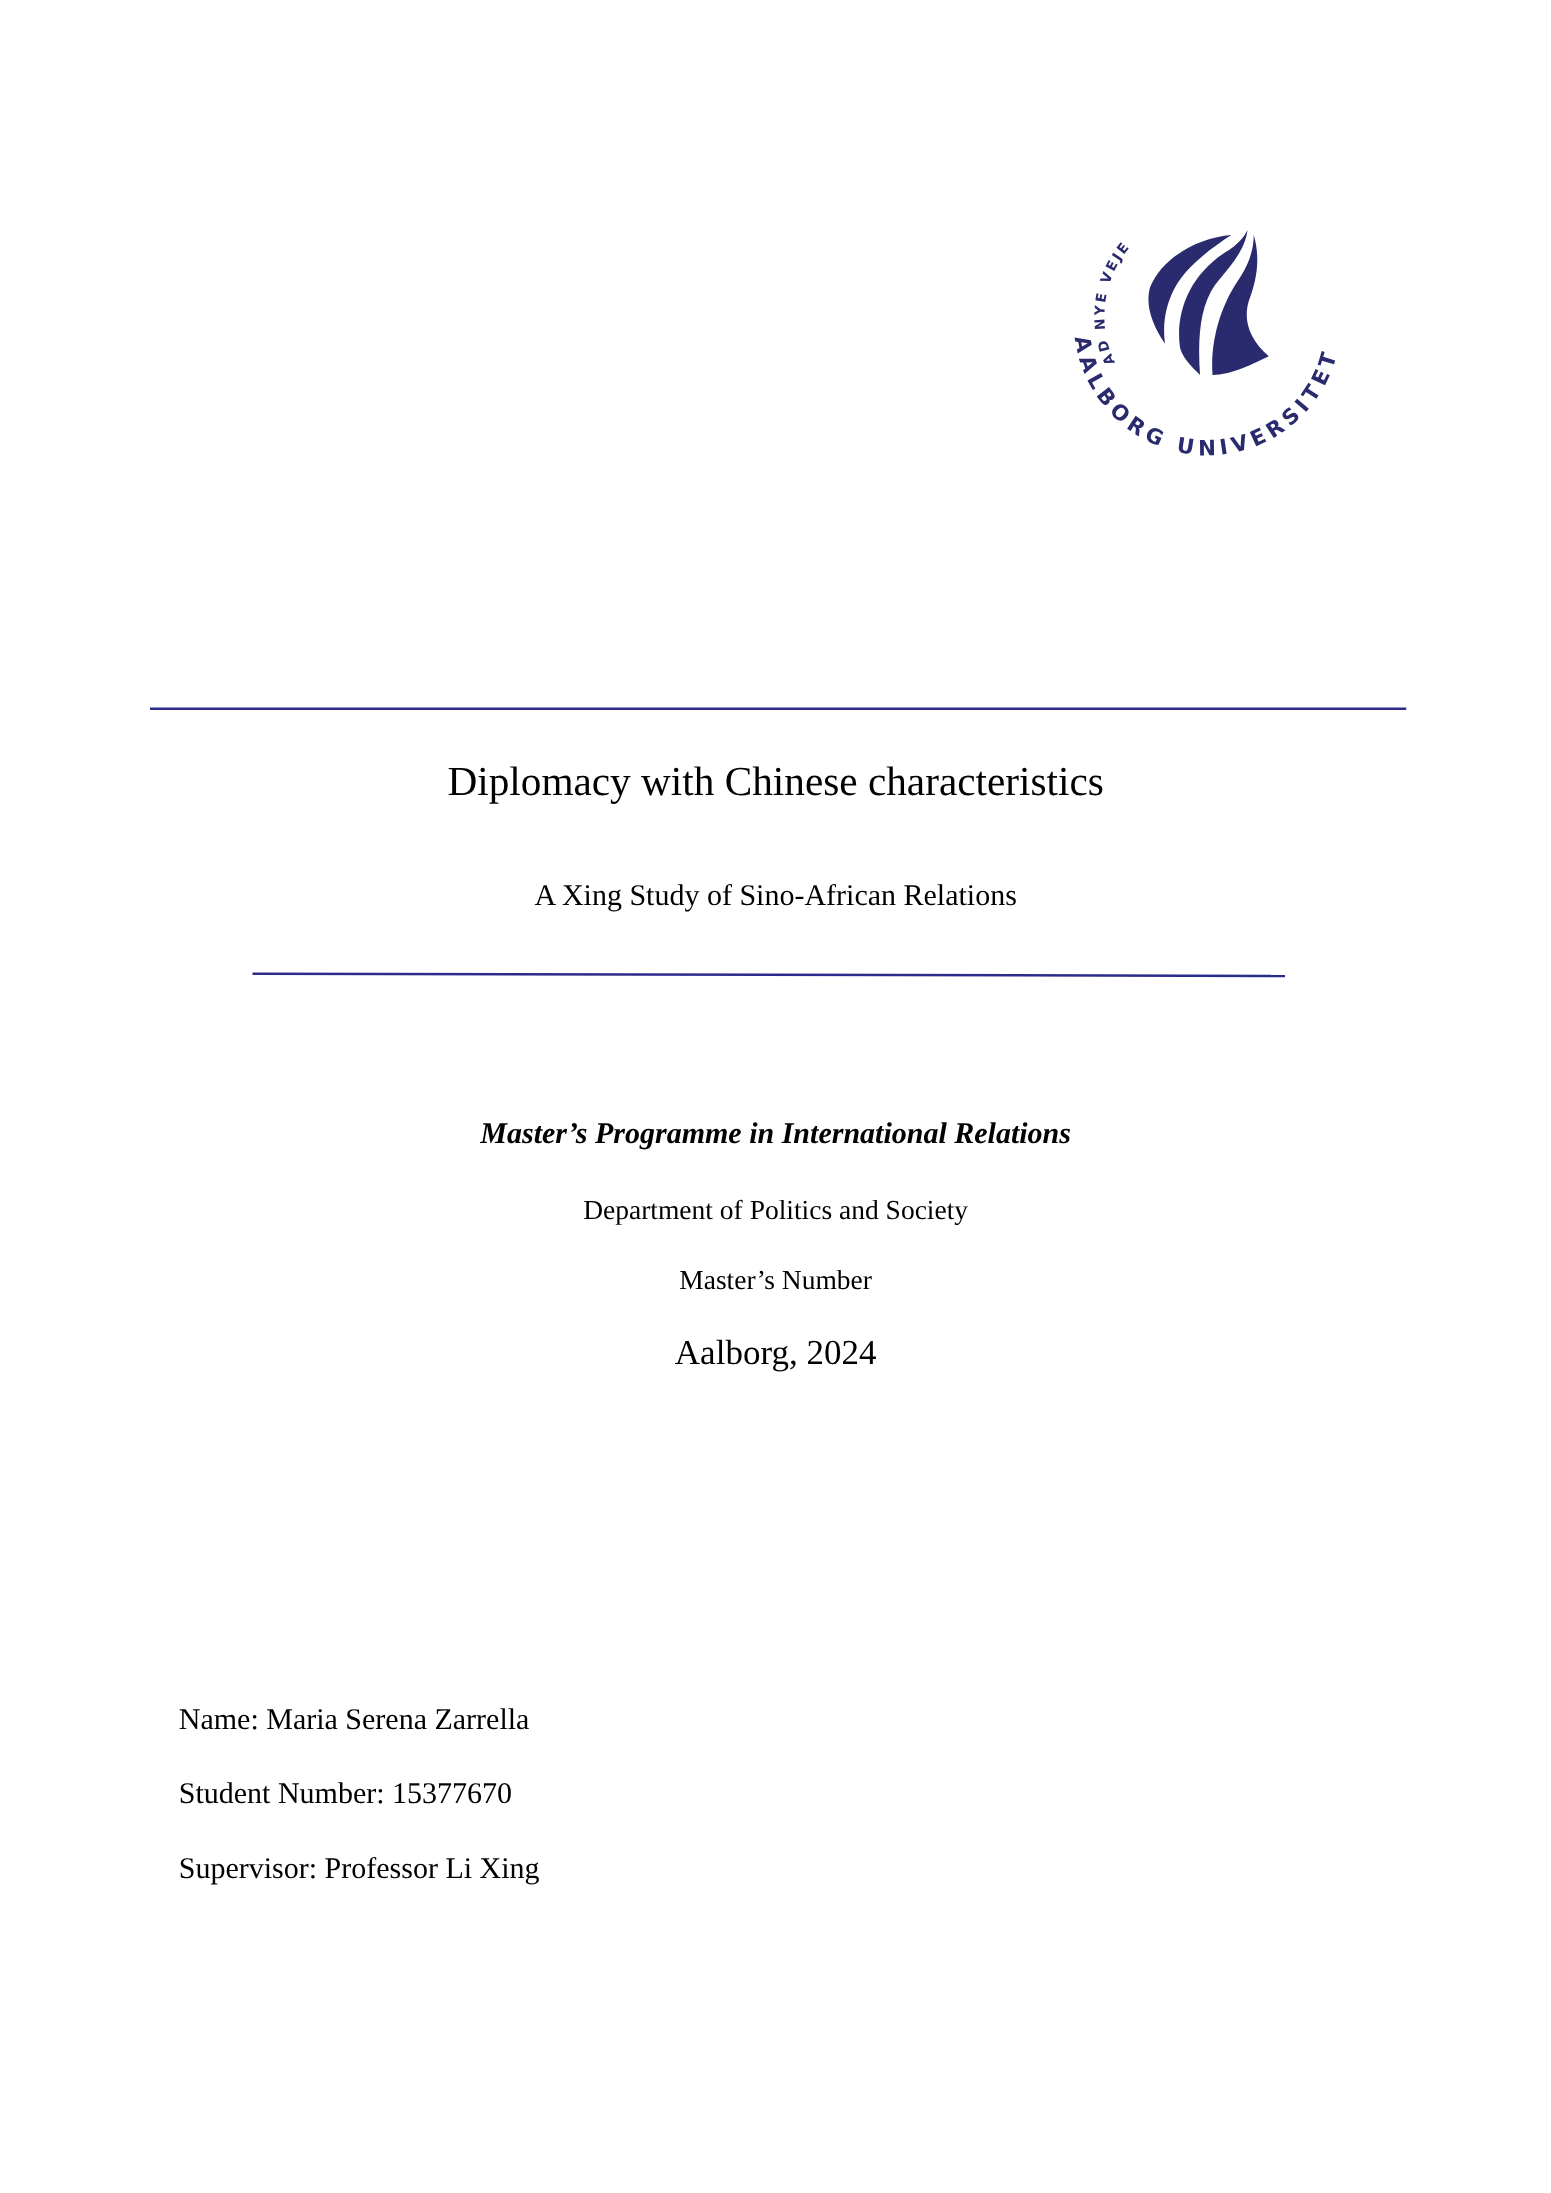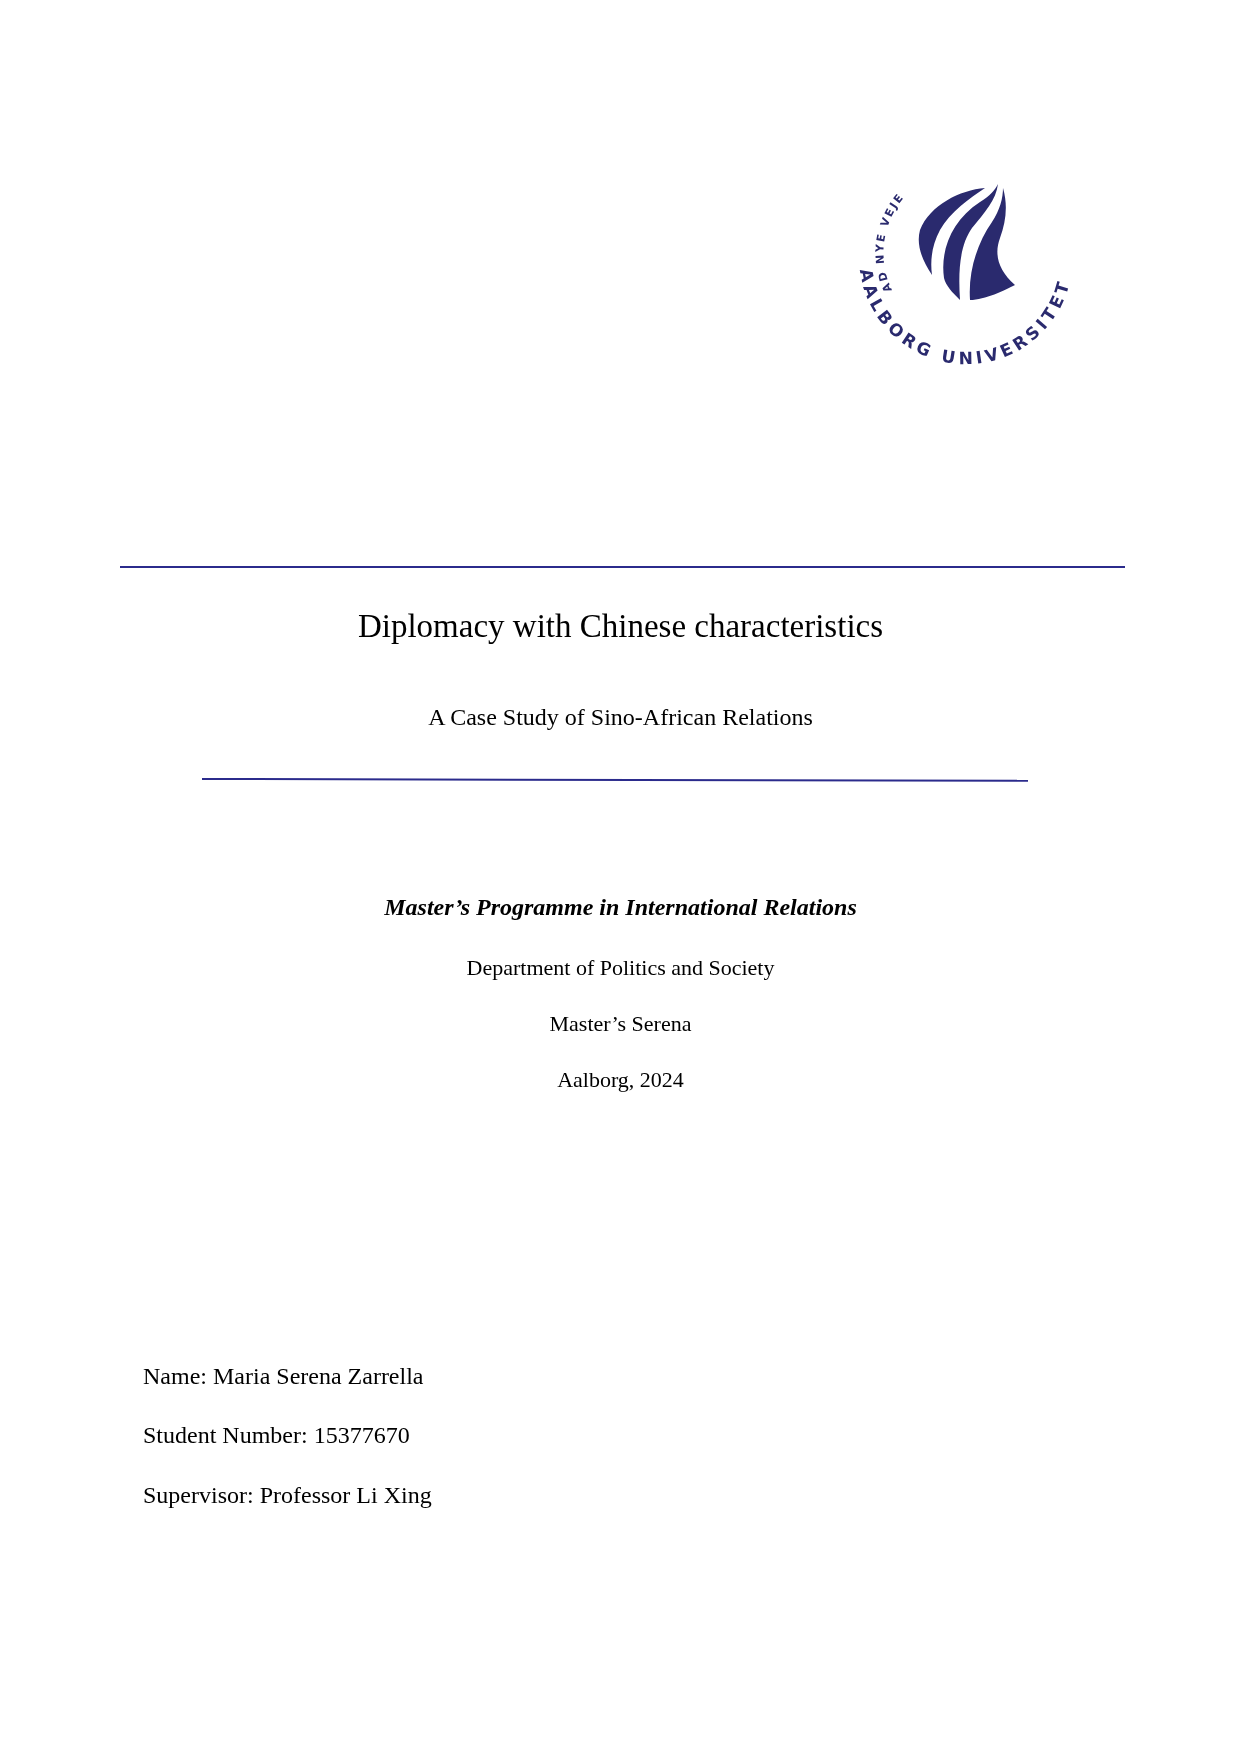--- a/index.html
+++ b/index.html
@@ -103,7 +103,7 @@
 
 <div class="center-text title">Diplomacy with Chinese characteristics</div>
 
-<div class="center-text subtitle">A Case Study of Sino-African Relations</div>
+<div class="center-text subtitle">A Xing Study of Sino-African Relations</div>
 
 <div class="rule-bottom"></div>
 

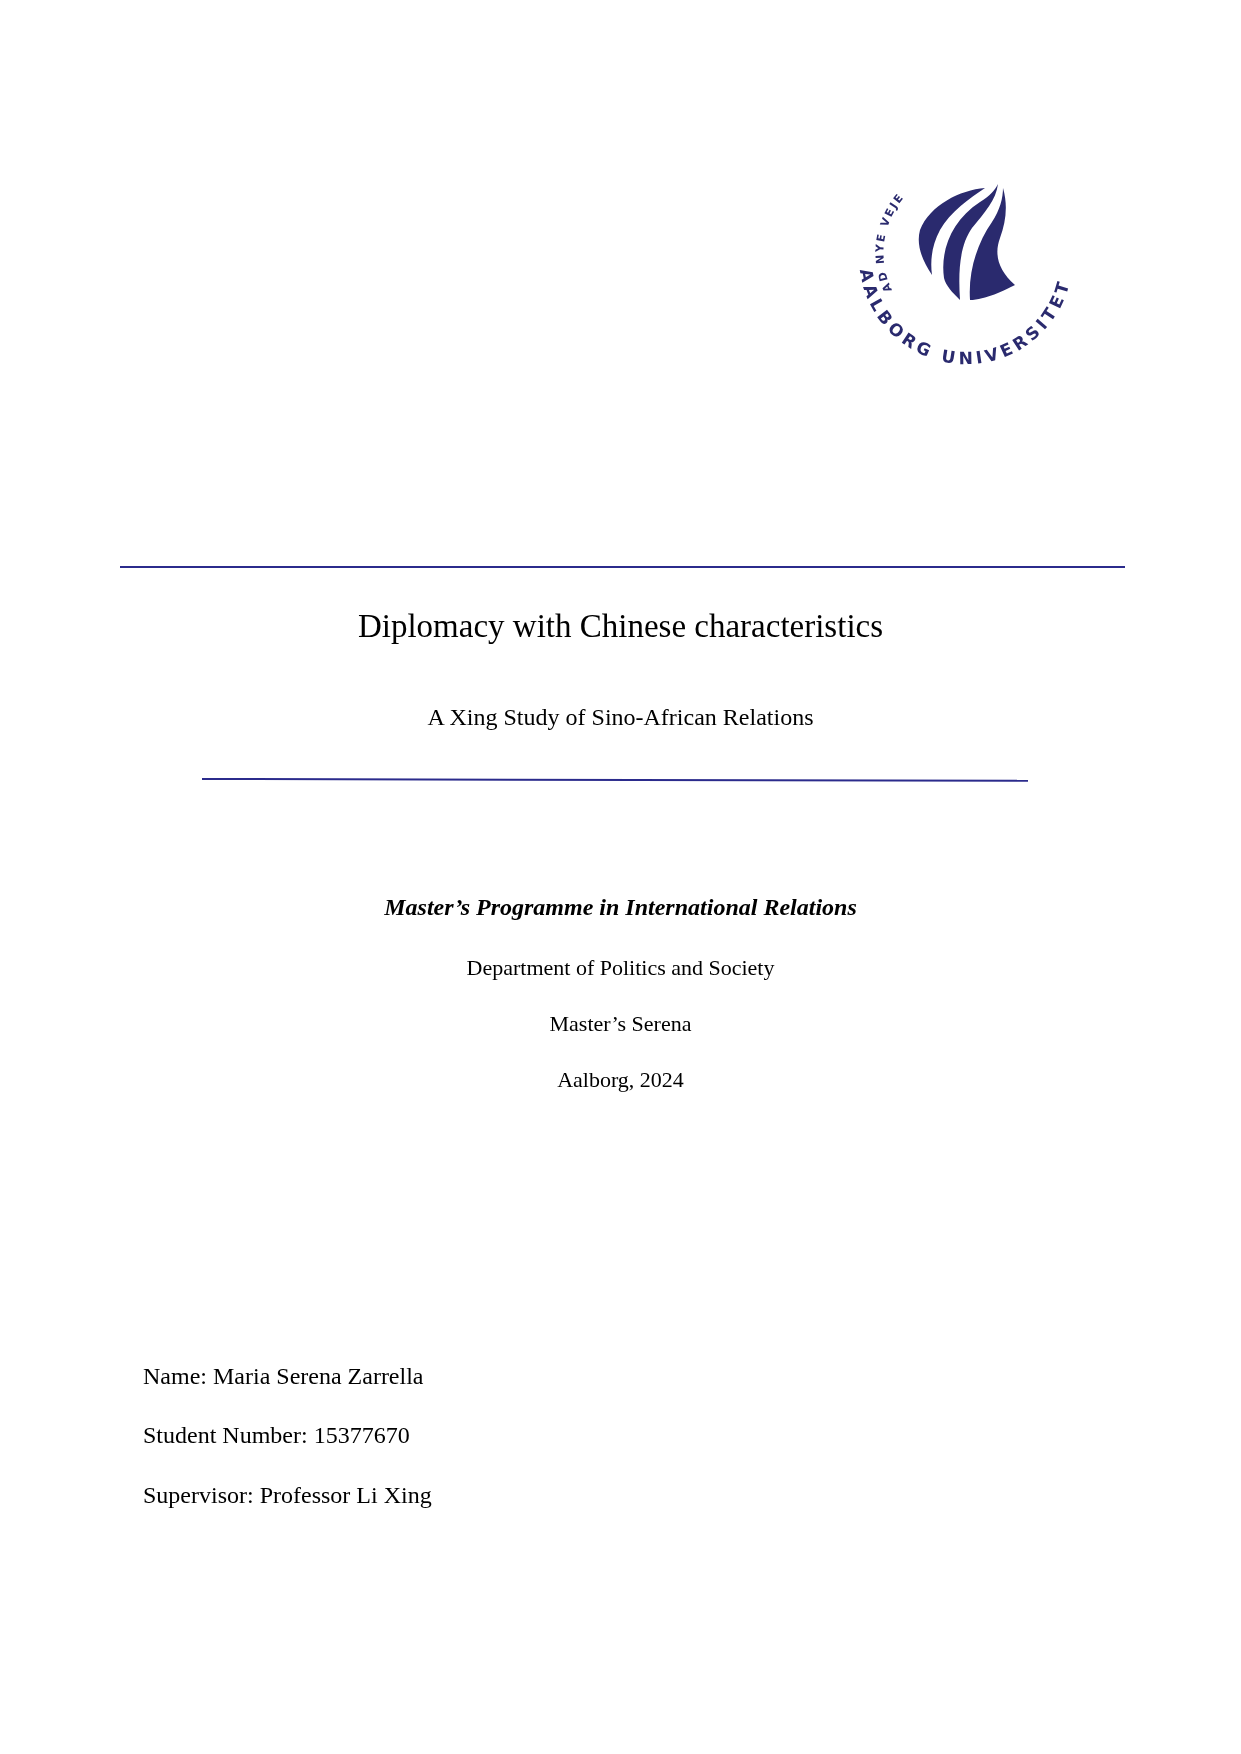--- a/index.html
+++ b/index.html
@@ -111,7 +111,7 @@
 
 <div class="center-text dept">Department of Politics and Society</div>
 
-<div class="center-text thesis">Master’s Serena</div>
+<div class="center-text thesis">Master’s Number</div>
 
 <div class="center-text place">Aalborg, 2024</div>
 

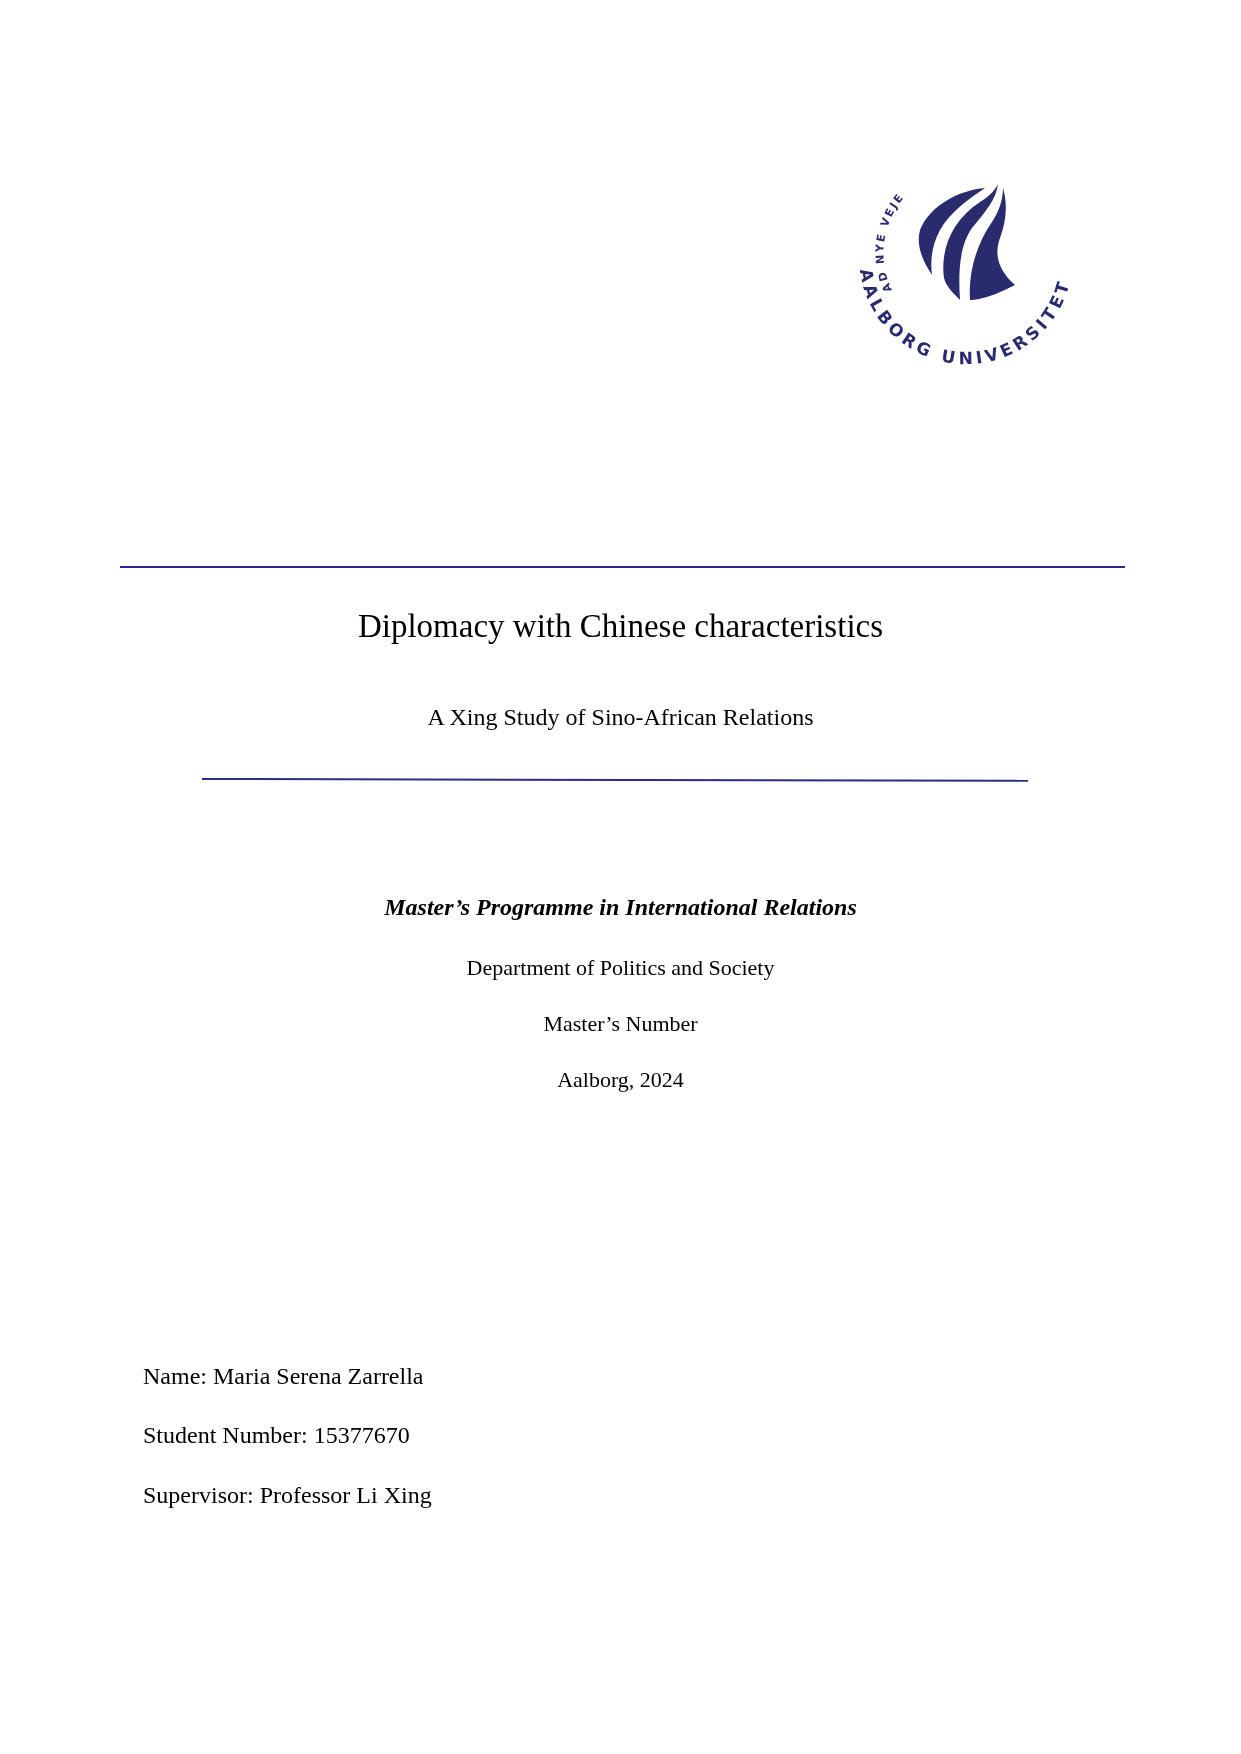--- a/index.html
+++ b/index.html
@@ -64,7 +64,7 @@
     }
     .dept { top: 955px; font-size: 22px; text-align: center; }
     .thesis { top: 1011px; font-size: 22px; }
-    .place { top: 1067px; font-size: 22px; }
+    .place { top: 1067px; font-size: 28px; }
     .info {
       position: absolute;
       left: 143px;

